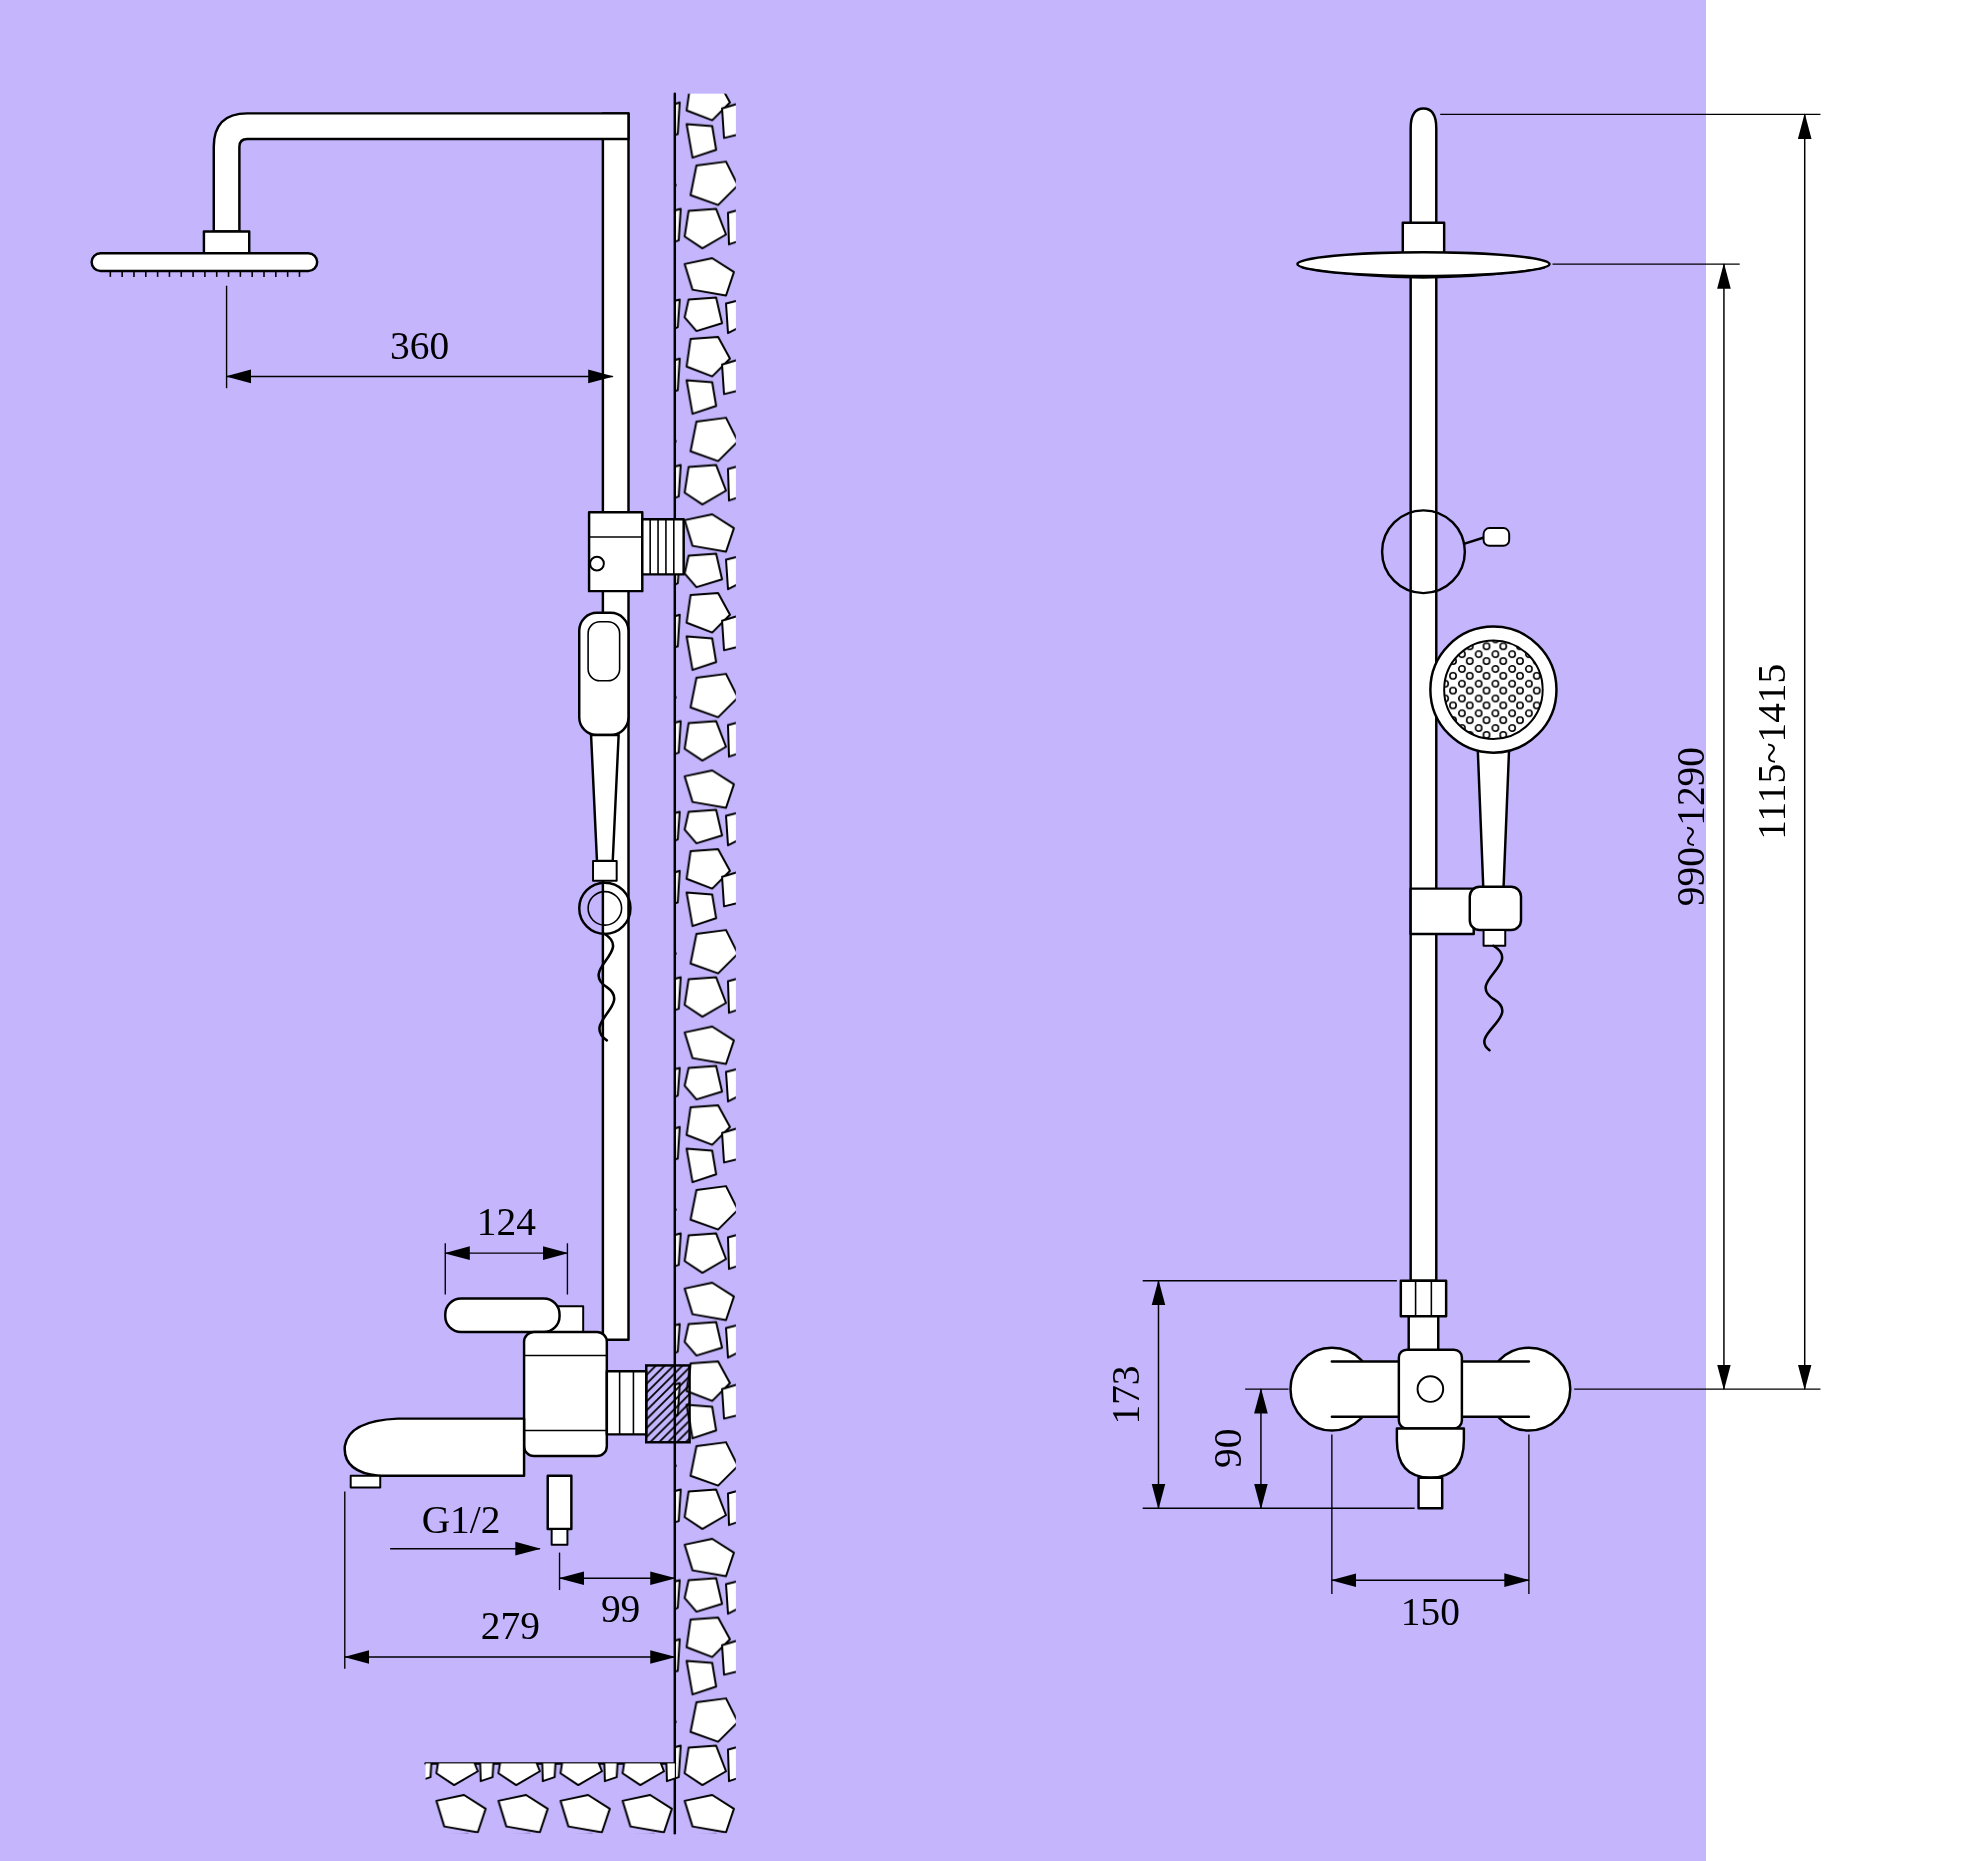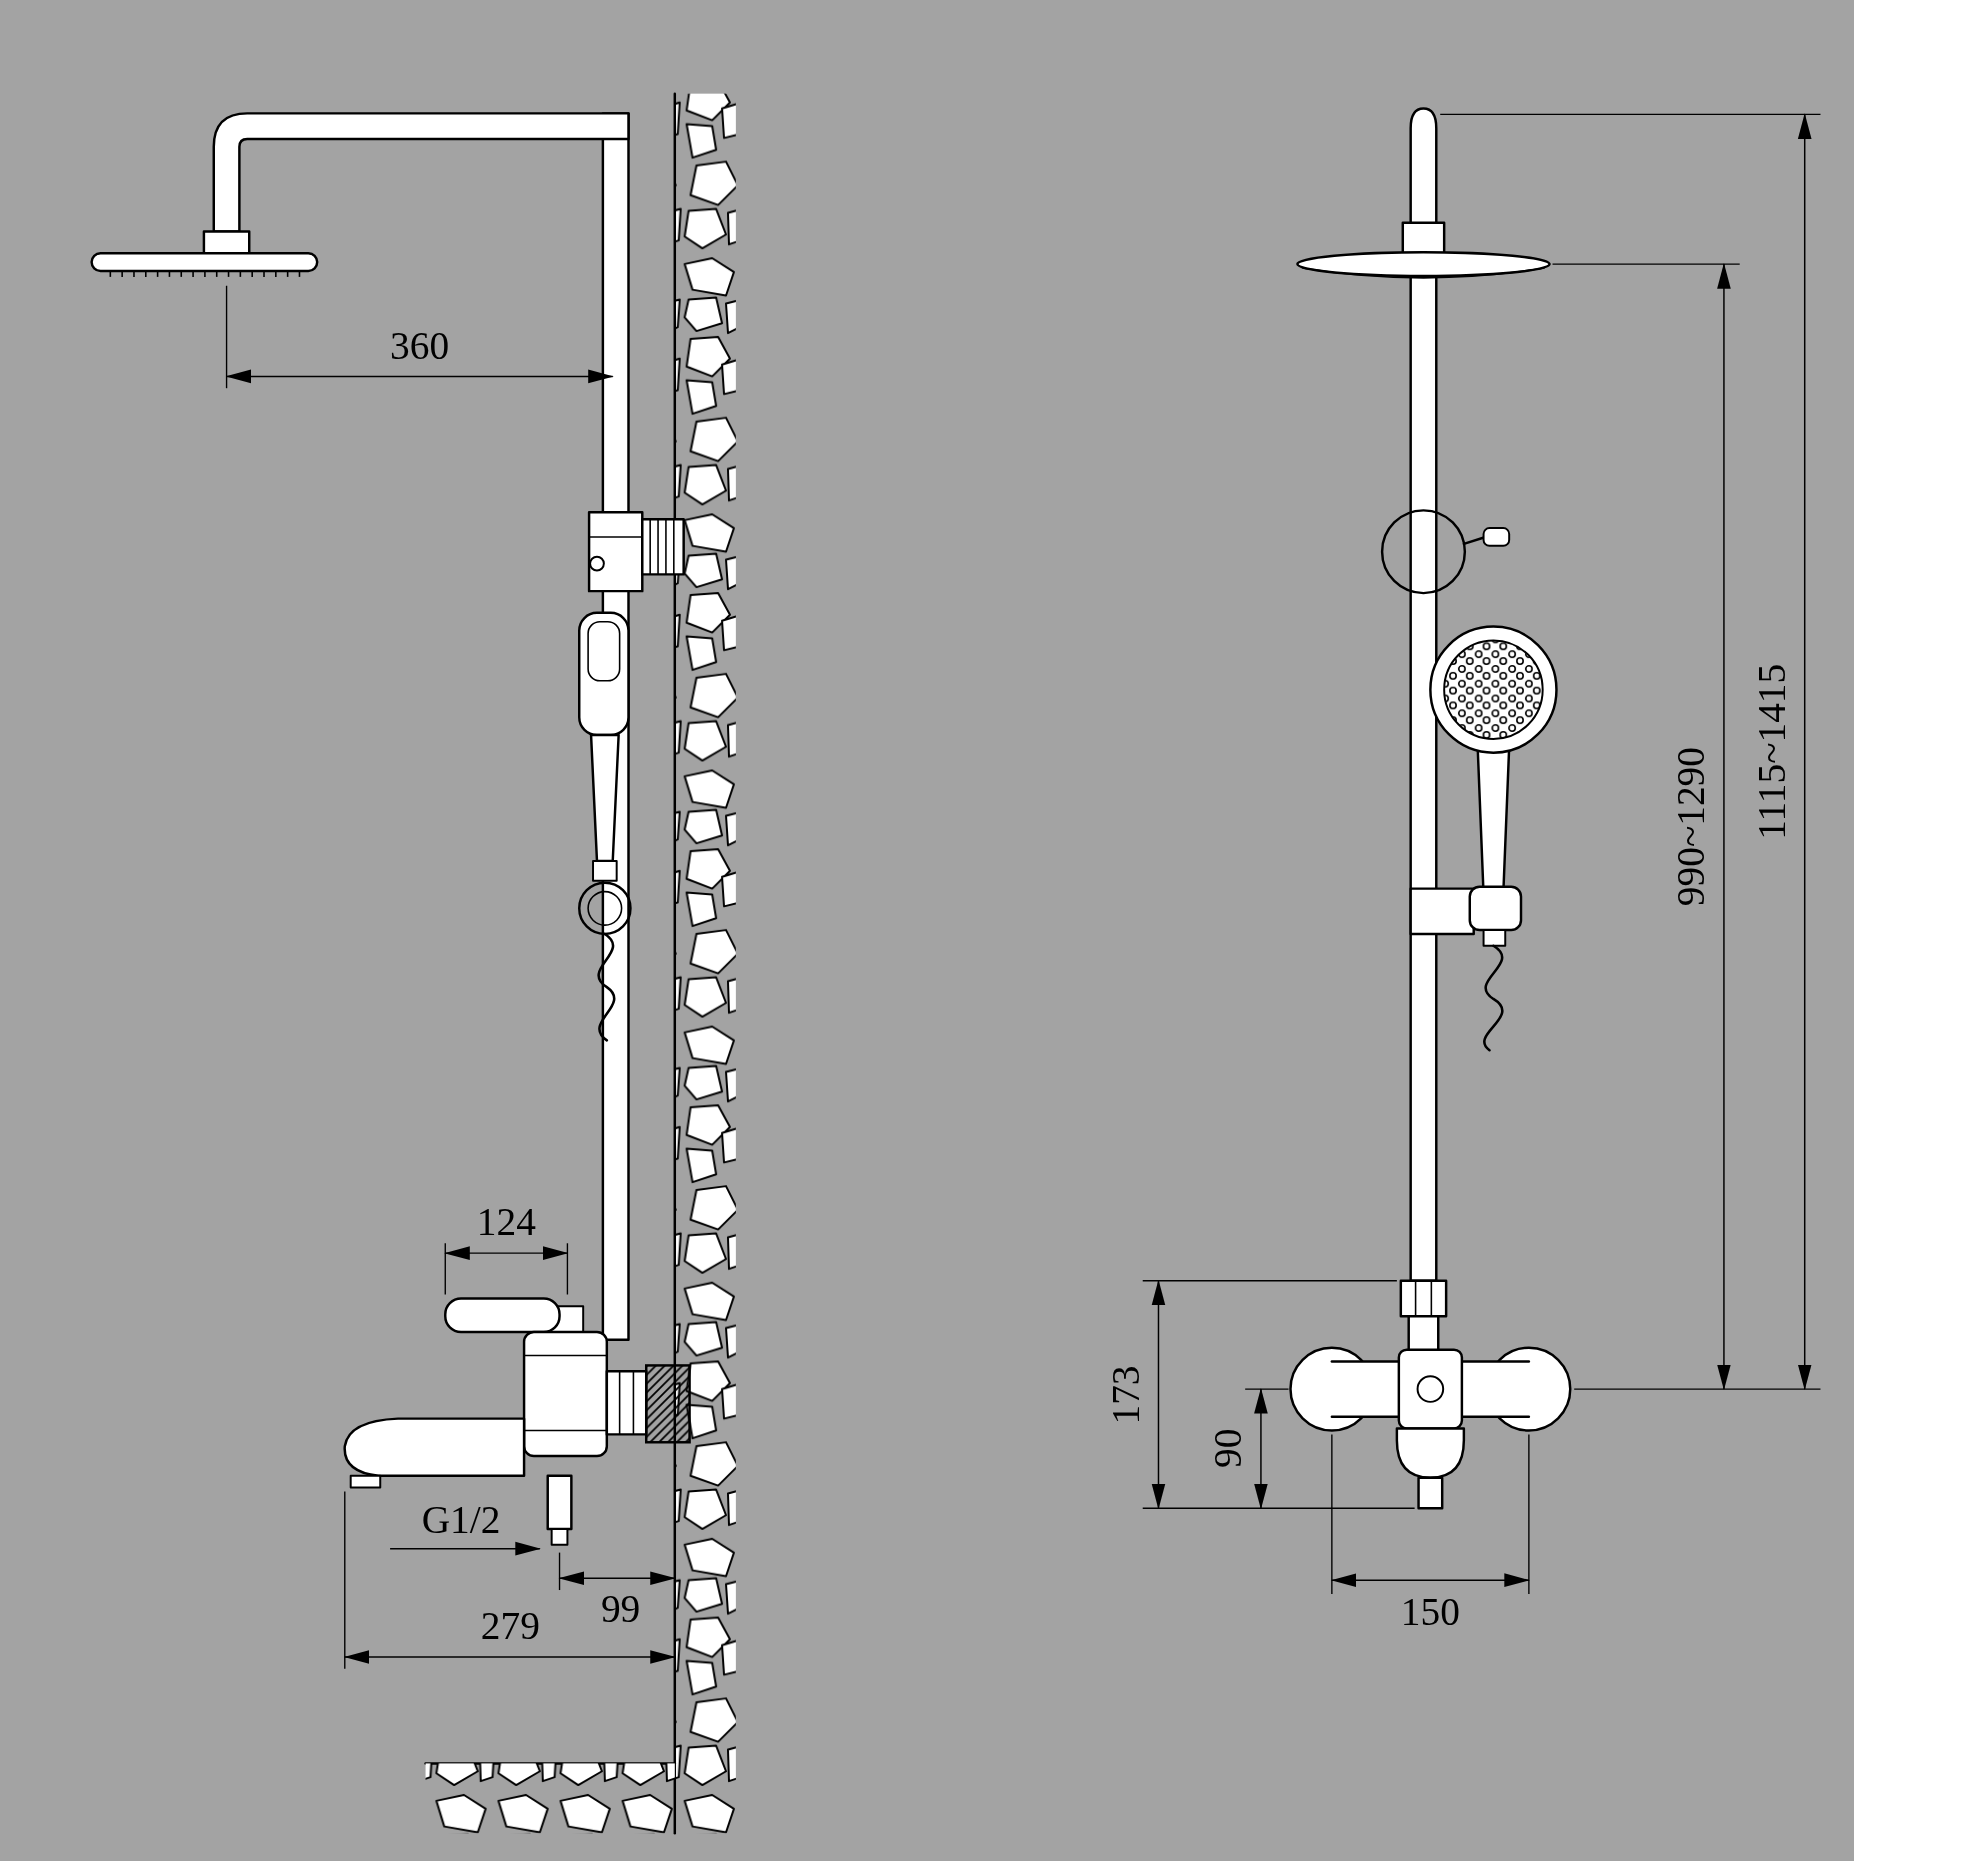--- a/index.html
+++ b/index.html
@@ -3,7 +3,7 @@
 <meta charset="utf-8">
 <style>
   html,body{margin:0;padding:0;background:#ffffff;}
-  .stage{width:1854px;height:1862px;background:#a3a3a3;position:relative;}
+  .stage{width:1706px;height:1862px;background:#c4b5fd;position:relative;}
   svg{display:block;}
   .outline{fill:#ffffff;stroke:#000000;stroke-width:2.5;stroke-linejoin:round;}
   .outline-thin{fill:#ffffff;stroke:#000000;stroke-width:2;stroke-linejoin:round;}

